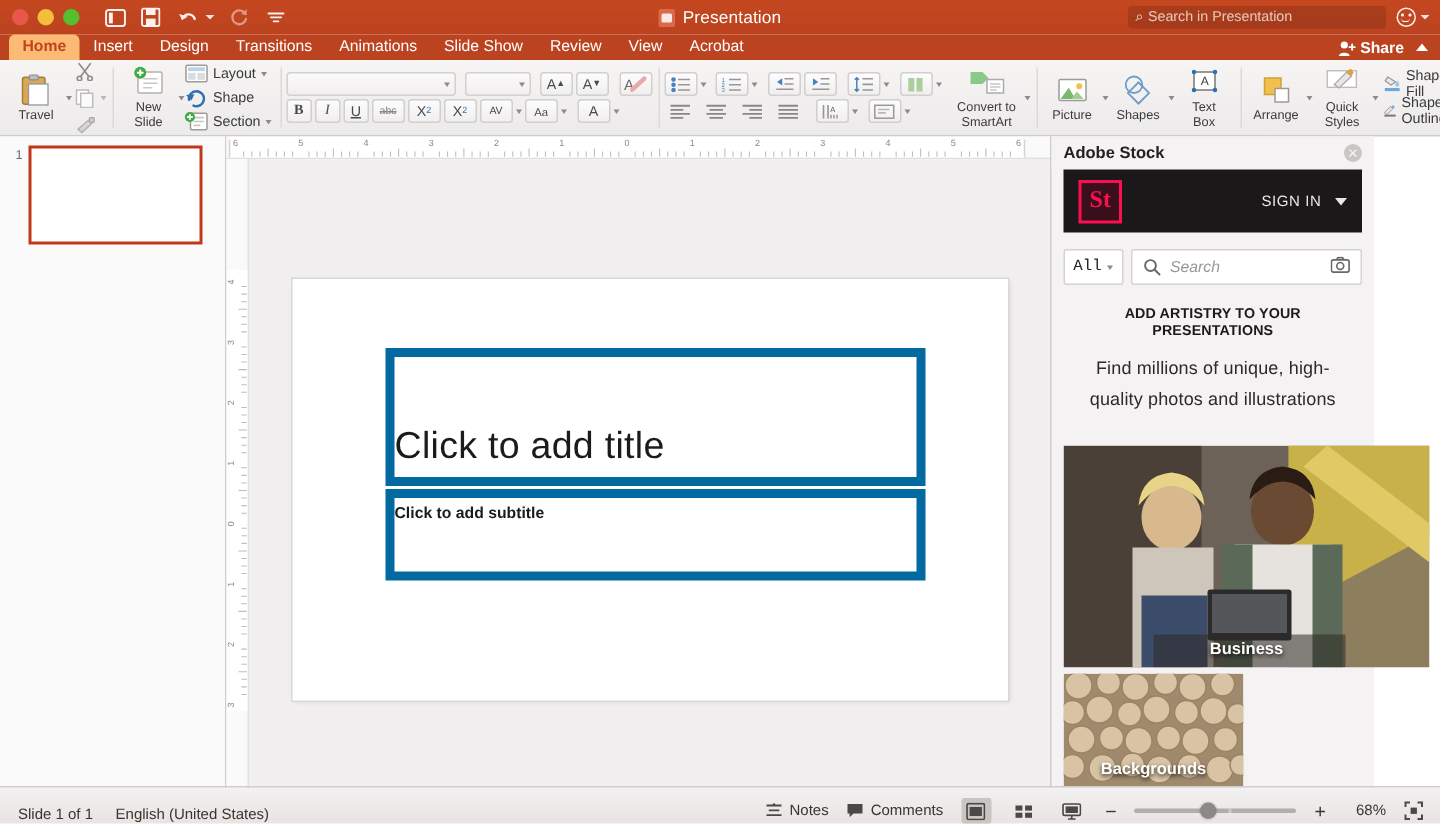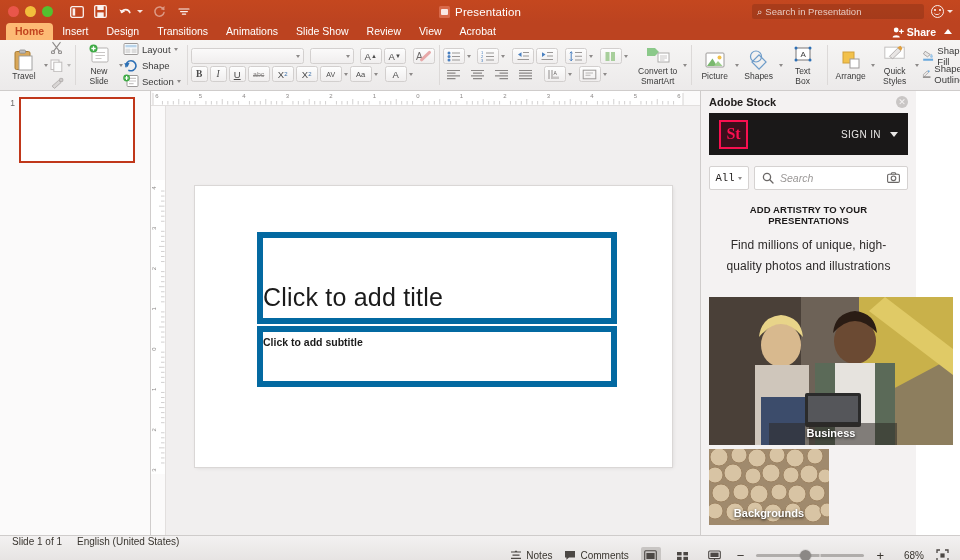--- a/index.html
+++ b/index.html
@@ -274,10 +274,10 @@
 
   
   .statusbar {
-    position: absolute; top: 535px; left: 0; width: 960px; height: 25px;
+    position: absolute; top: 524px; left: 0; width: 960px; height: 25px;
     background: linear-gradient(#f3f1f1, #e7e4e3);
     border-top: 1px solid #cfcccb;
-    display: flex; align-items: flex-start; font-size: 10px; color: #39352f; flex-direction: column;
+    display: flex; align-items: flex-end; font-size: 10px; color: #39352f;
   }
   .sb-left { display: flex; gap: 15px; padding-left: 12px; }
   .sb-right {

